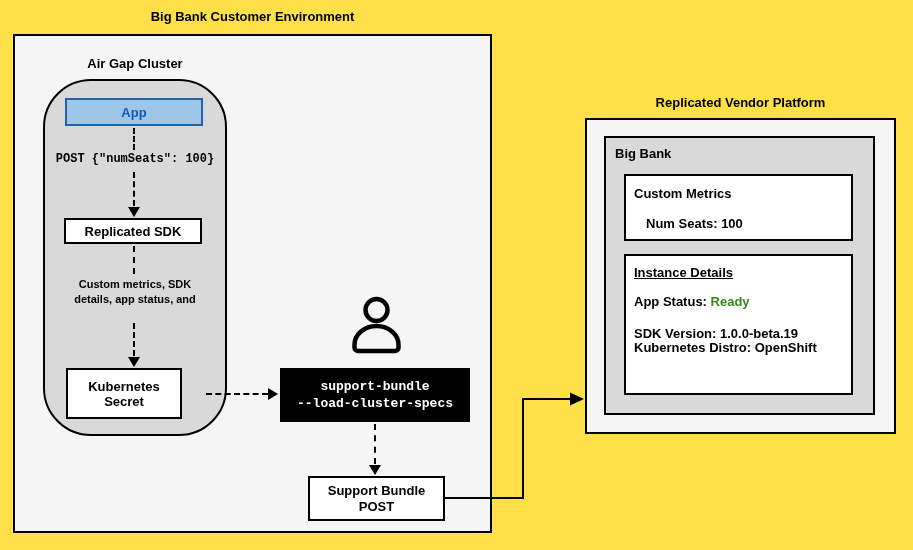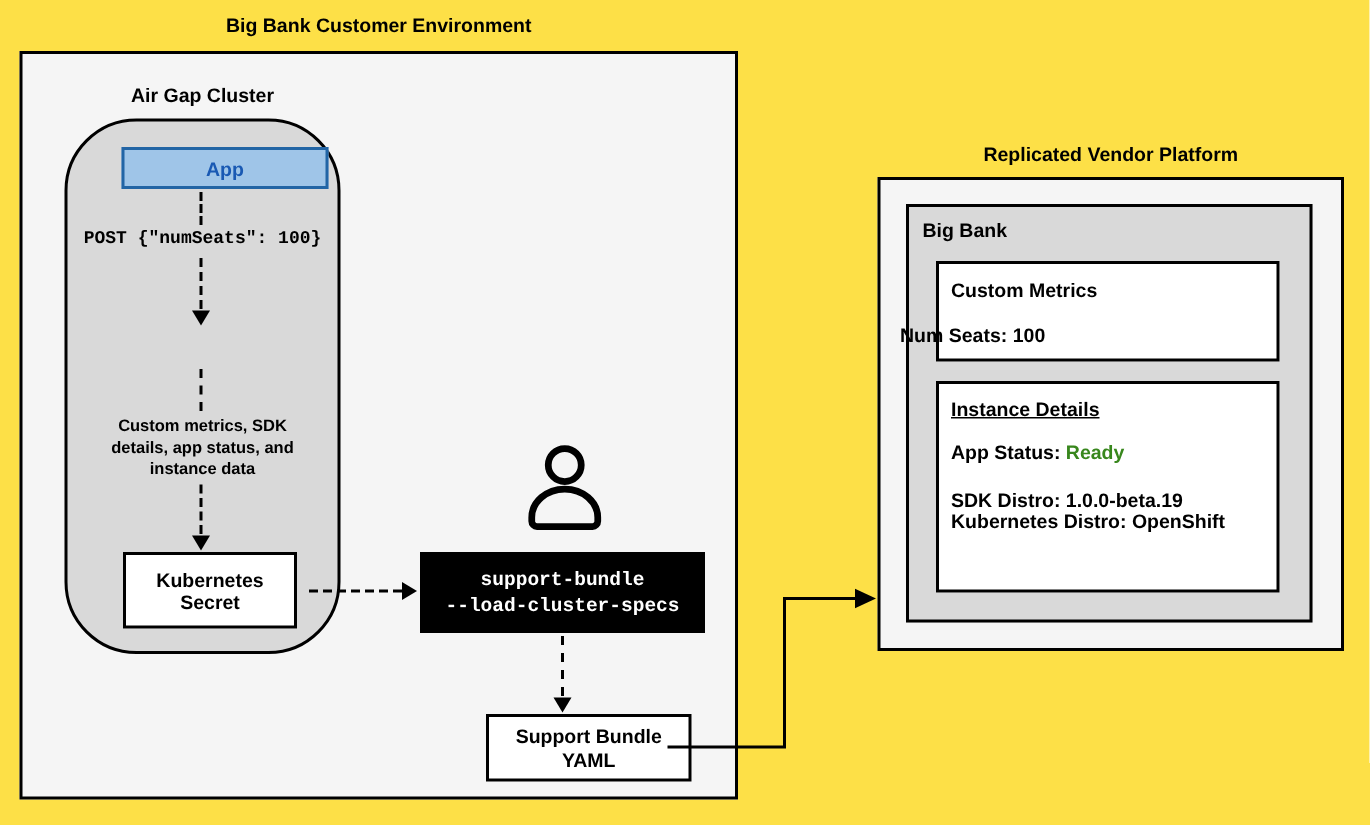--- a/index.html
+++ b/index.html
@@ -12,7 +12,7 @@
   .ttl { position:absolute; font-weight:bold; font-size:13px; color:#000; text-align:center; }
   .lbl { position:absolute; font-weight:bold; font-size:13px; color:#000; white-space:nowrap; }
   .node { display:flex; align-items:center; justify-content:center;
-          font-weight:bold; font-size:13px; color:#000; text-align:center; background:#fff;margin-left:16px; }
+          font-weight:bold; font-size:13px; color:#000; text-align:center; background:#fff; }
   .env      { left:13px;  top:34px;  width:479px; height:499px; background:#f5f5f5; }
   .cluster  { left:43px;  top:79px;  width:184px; height:357px; background:#d9d9d9; border-radius:48px; }
   .app      { left:65px;  top:98px;  width:138px; height:28px;

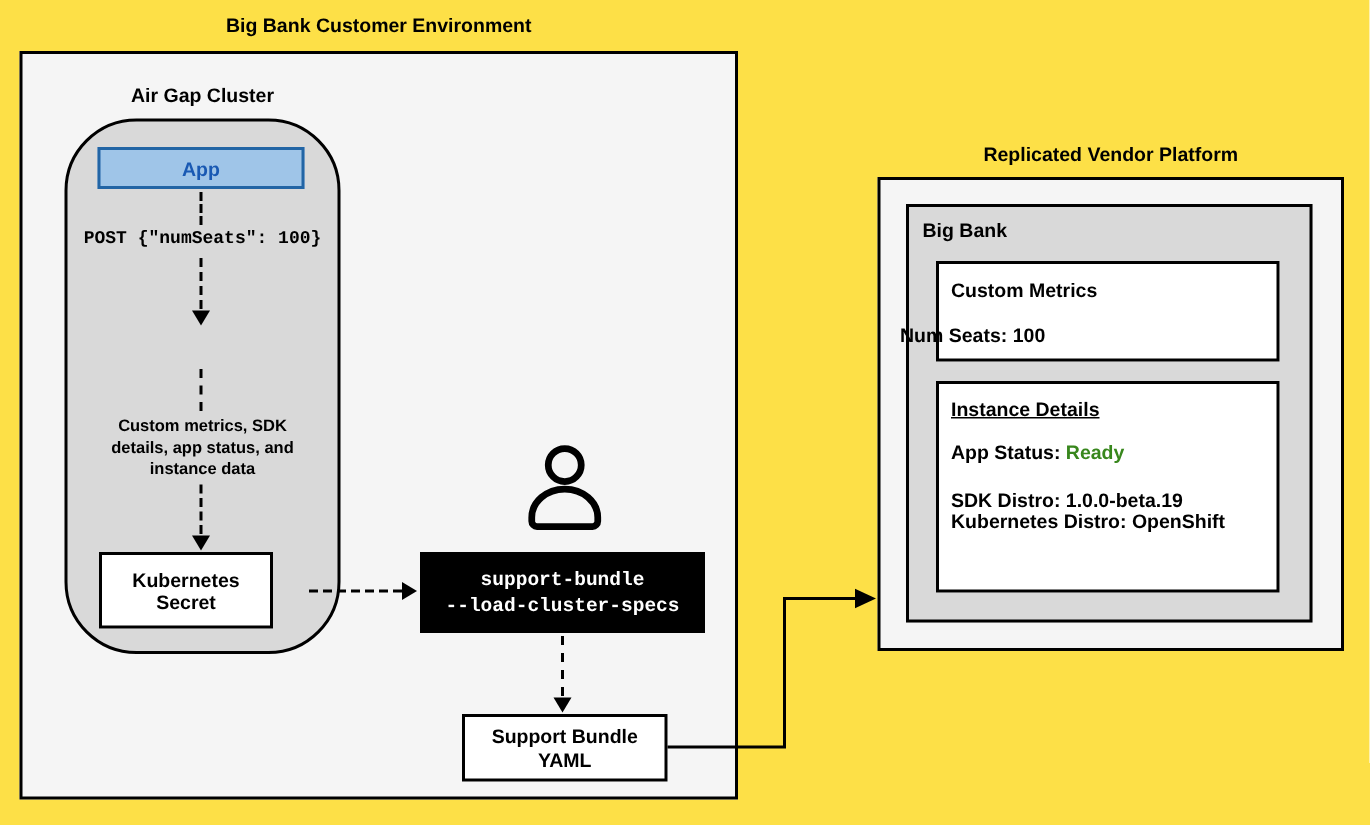--- a/index.html
+++ b/index.html
@@ -72,6 +72,9 @@
   <div class="vdash" style="left:133px; top:172px; height:34px;"></div>
   <div class="arr-down" style="left:128px; top:207px;"></div>
 
+  <div class="box node sdk">
+    <span>Replicated SDK</span>
+  </div>
 
   <div class="vdash" style="left:133px; top:246px; height:28px;"></div>
 

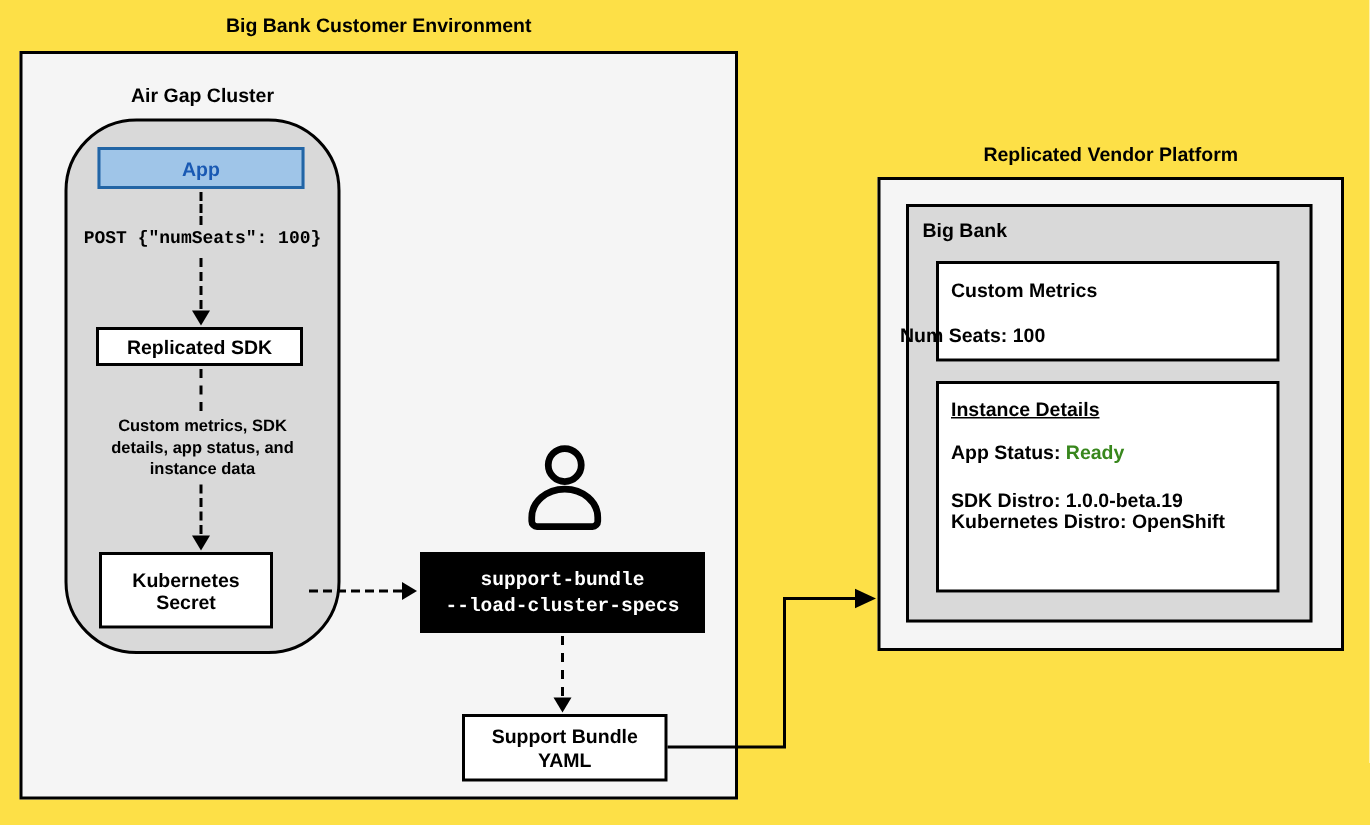--- a/index.html
+++ b/index.html
@@ -119,7 +119,7 @@
 
   <div class="box cmetrics"></div>
   <div class="lbl" style="left:634px; top:186px;">Custom Metrics</div>
-  <div class="lbl" style="left:600px; top:216px;">Num Seats: 100</div>
+  <div class="lbl" style="left:646px; top:216px;">Num Seats: 100</div>
 
   <div class="box idetails"></div>
   <div class="lbl" style="left:634px; top:265px;text-decoration:underline;">Instance Details</div>

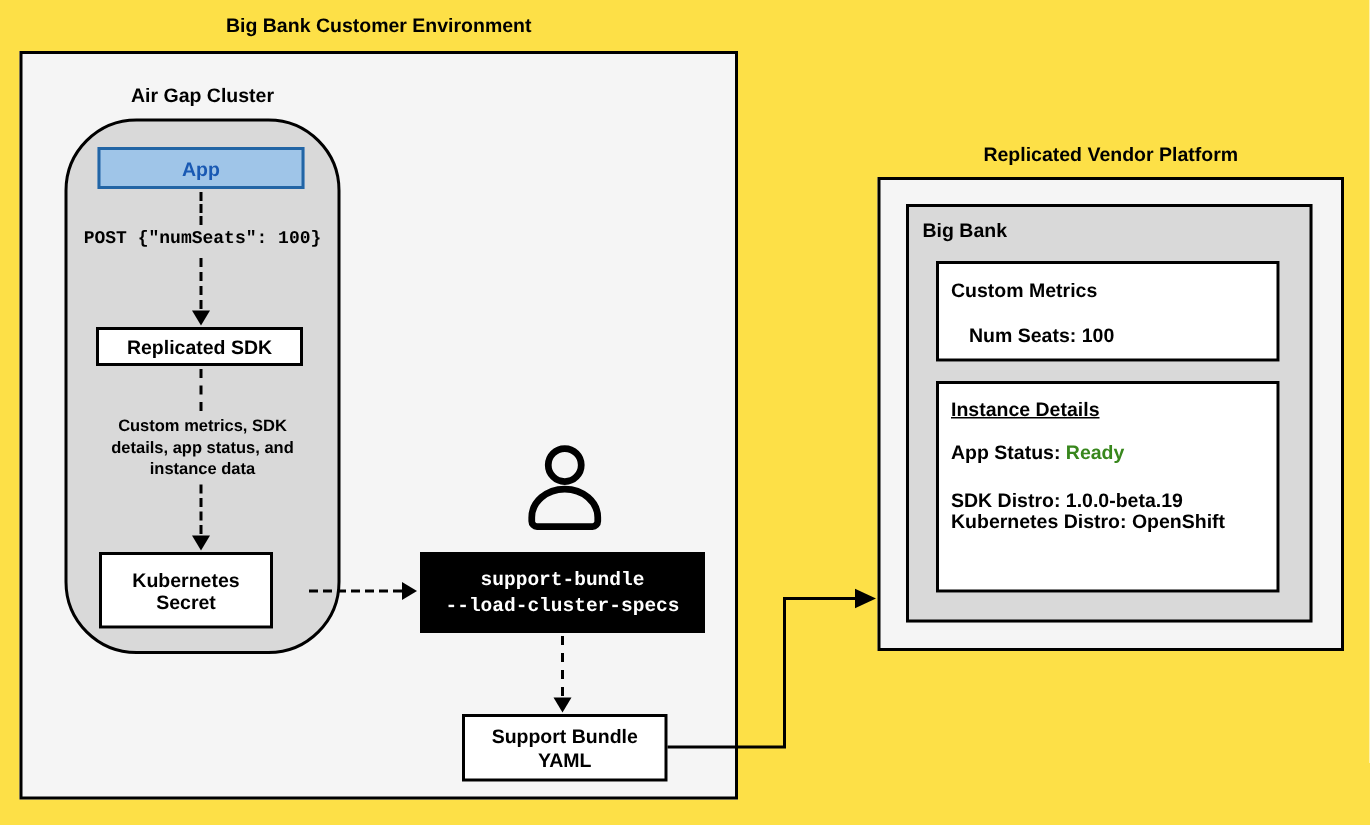--- a/index.html
+++ b/index.html
@@ -81,7 +81,6 @@
   <div class="payload">
     <span class="vline">Custom metrics, SDK</span>
     <span class="vline">details, app status, and</span>
-    <span class="vline">instance data</span>
   </div>
 
   <div class="vdash" style="left:133px; top:323px; height:33px;"></div>

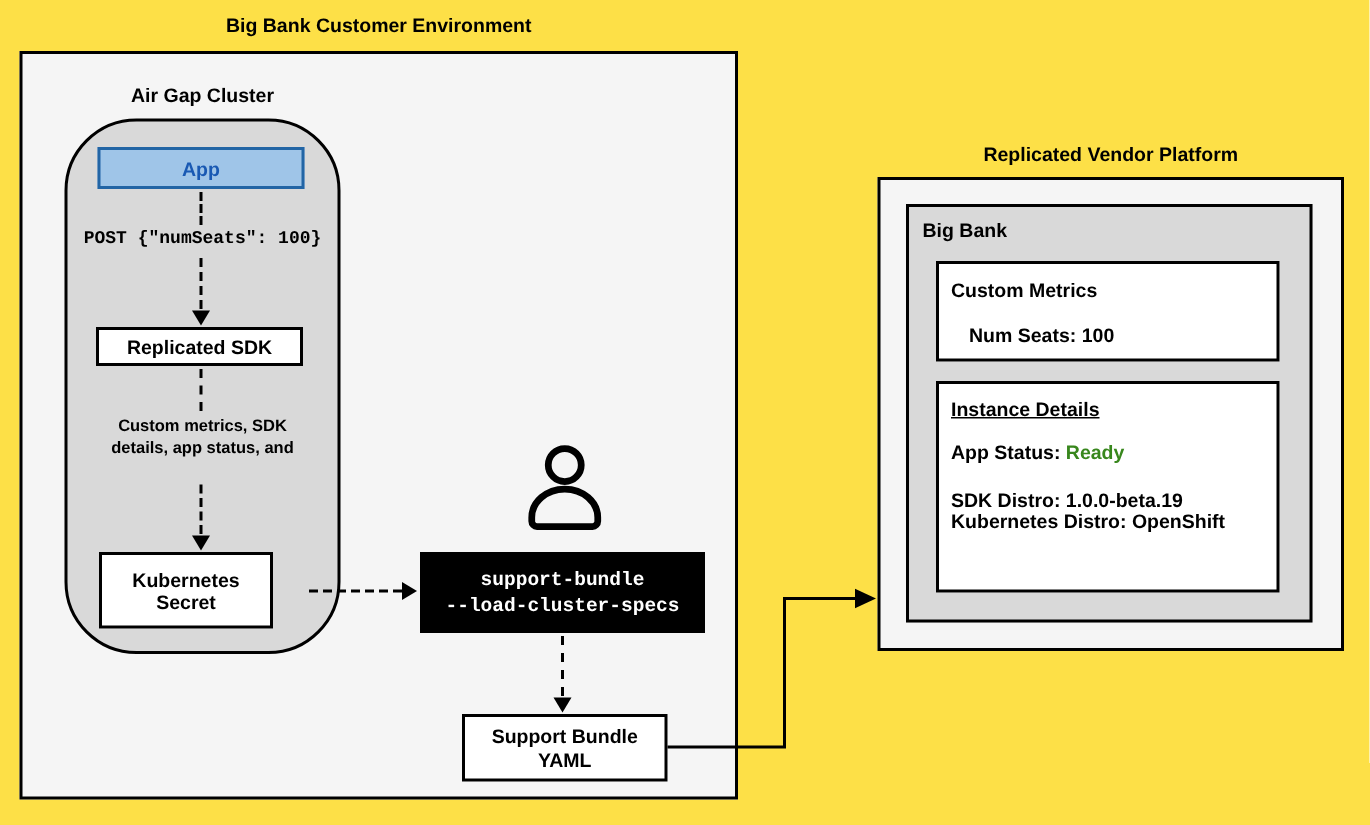--- a/index.html
+++ b/index.html
@@ -126,7 +126,7 @@
     <span>App Status: </span><span class="green">Ready</span>
   </div>
   <div class="lbl versions" style="left:634px; top:327px;">
-    <span class="vline">SDK Distro: 1.0.0-beta.19</span>
+    <span class="vline">SDK Version: 1.0.0-beta.19</span>
     <span class="vline">Kubernetes Distro: OpenShift</span>
   </div>
 

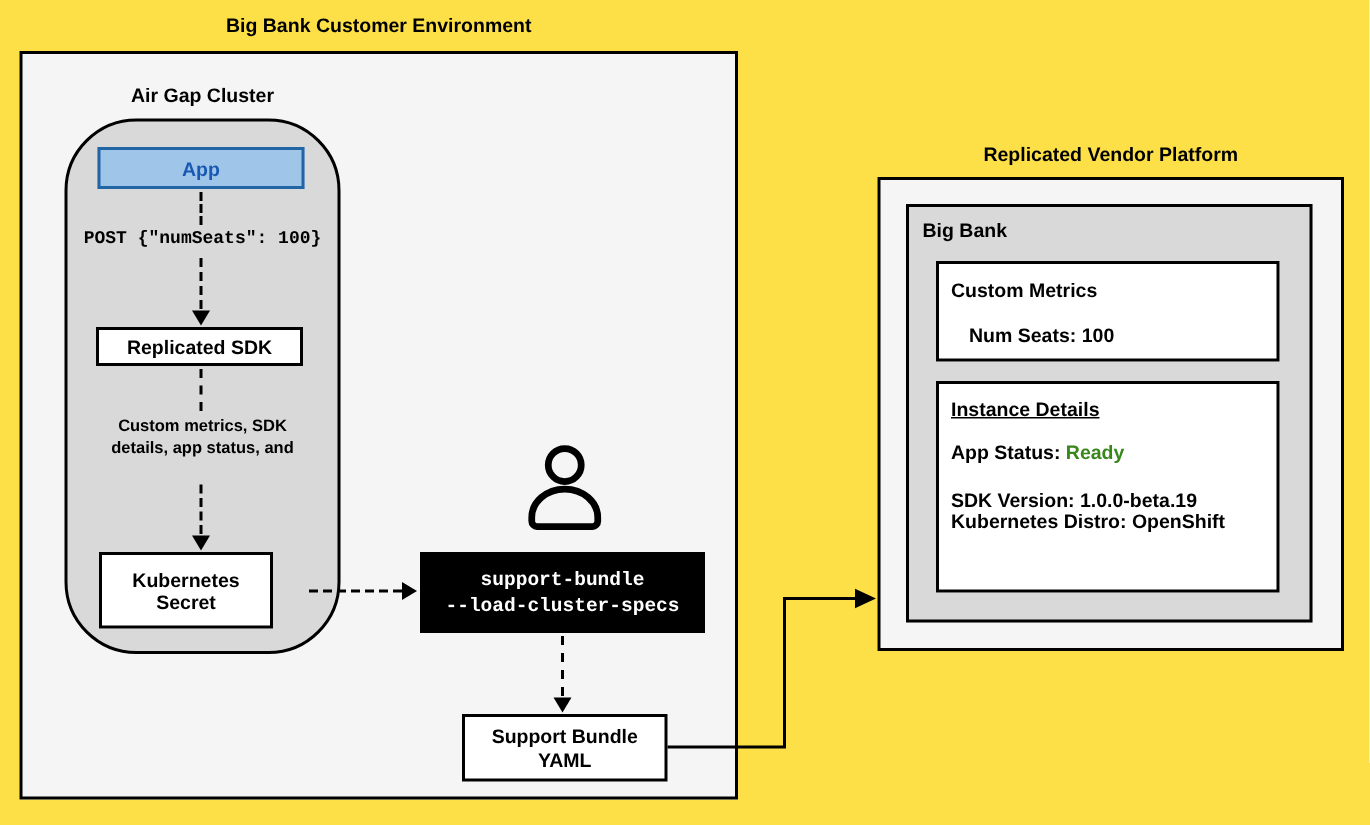--- a/index.html
+++ b/index.html
@@ -108,7 +108,7 @@
 
   <div class="box node yaml">
     <span>Support Bundle</span>
-    <span>YAML</span>
+    <span>POST</span>
   </div>
 
   <div class="ttl" style="left:585px; top:95px; width:311px;">Replicated Vendor Platform</div>

